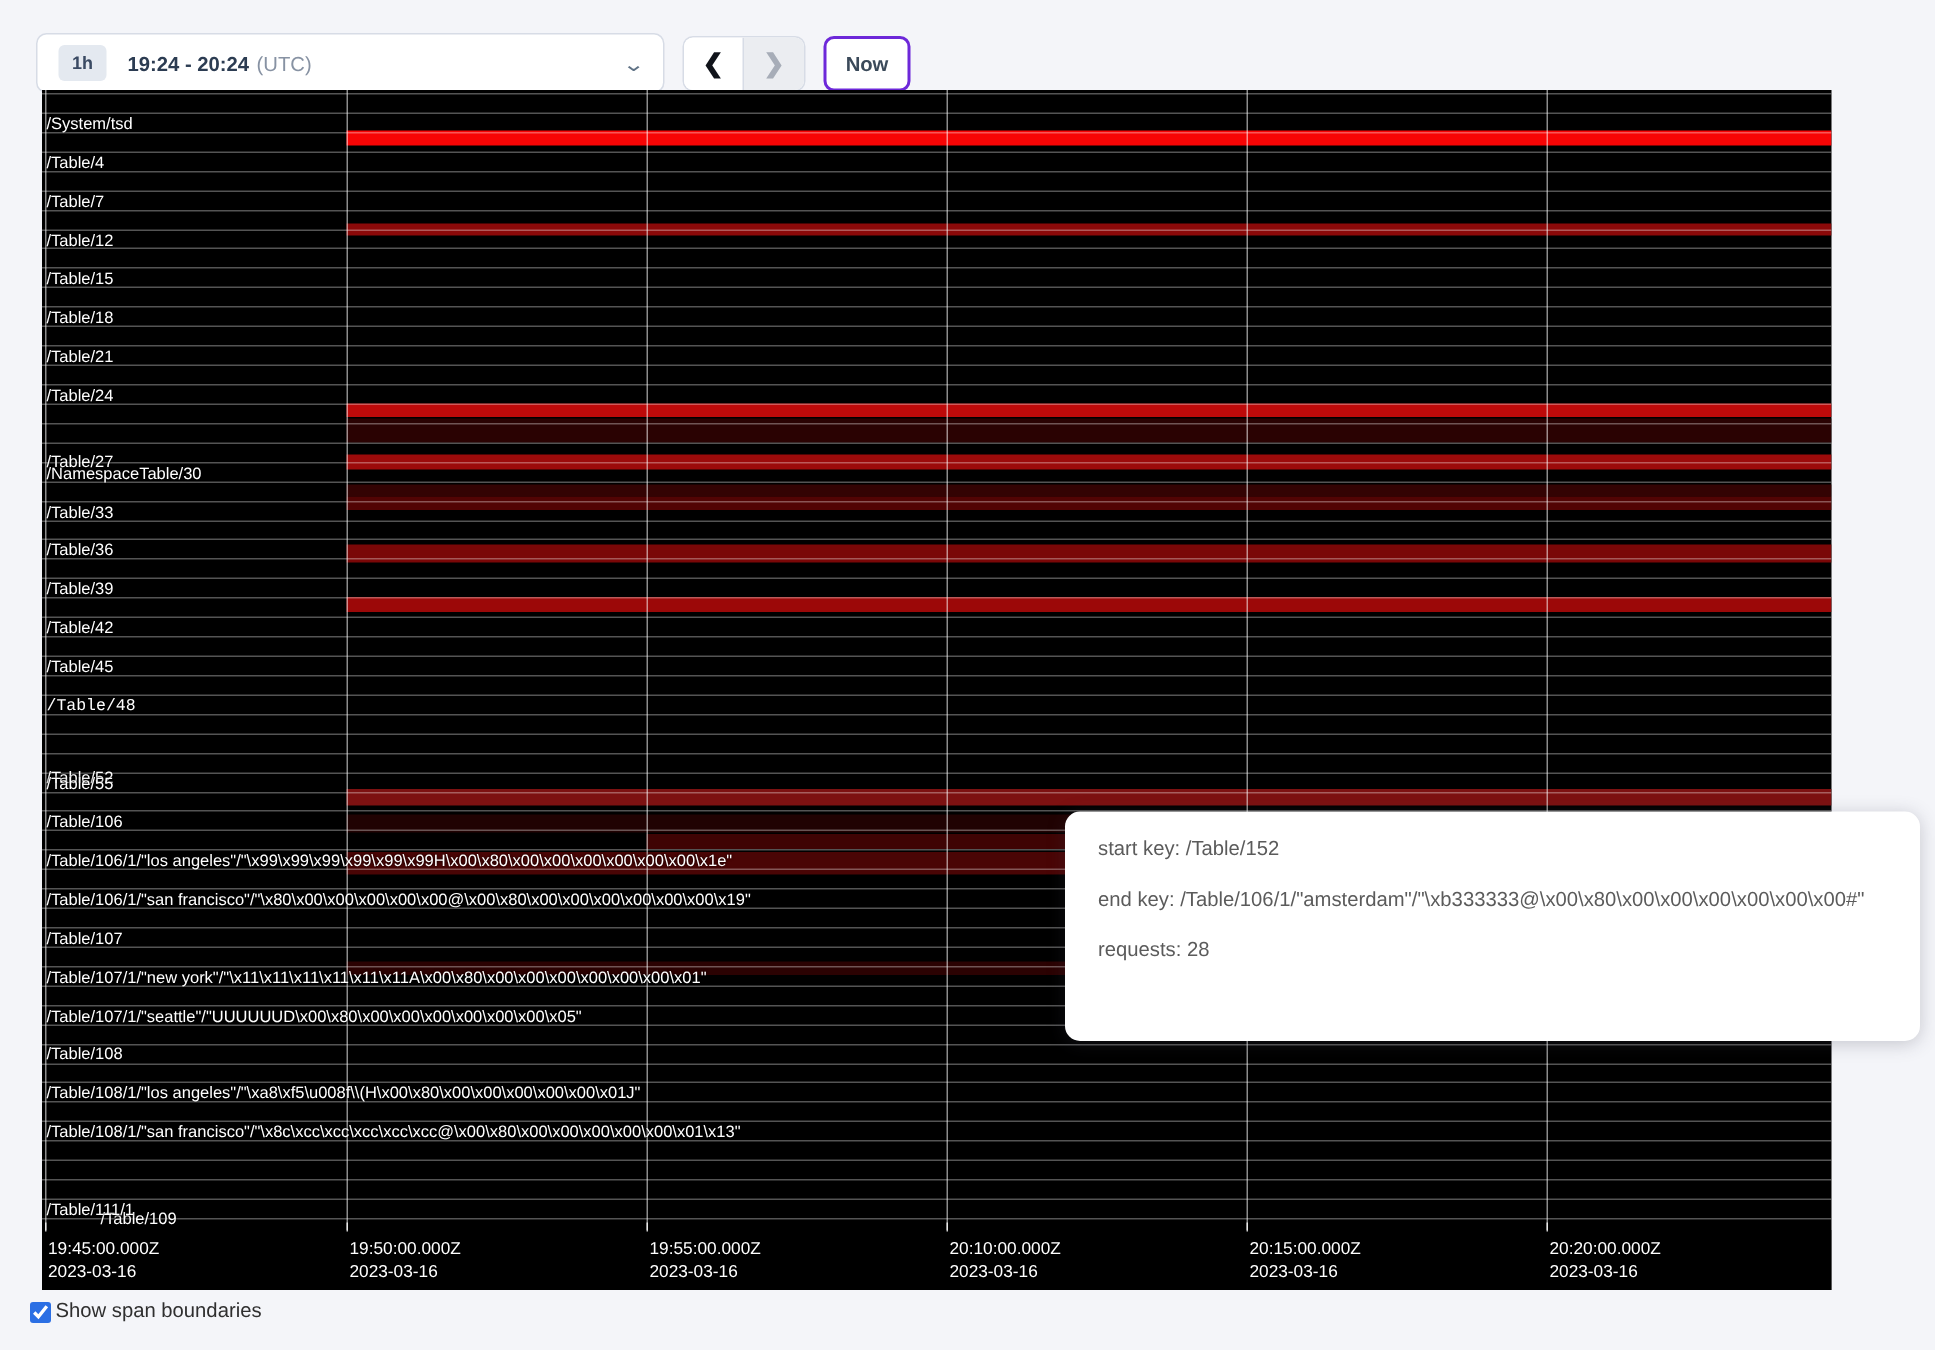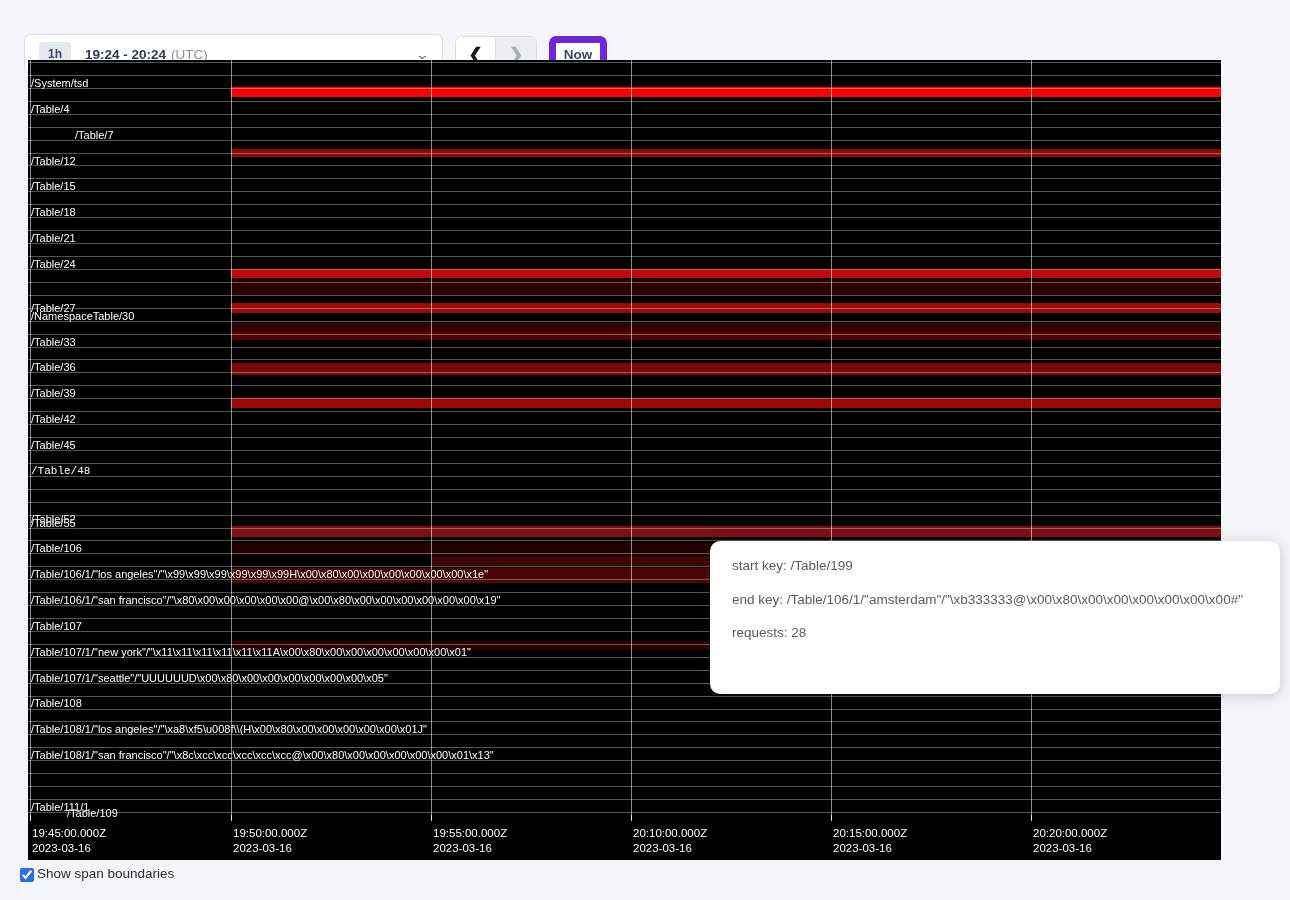--- a/index.html
+++ b/index.html
@@ -12,7 +12,7 @@
   }
 
   
-  .toolbar { position: absolute; left: 0; top: 16px; width: 1048px; height: 60px; }
+  .toolbar { position: absolute; left: 0; top: 4px; width: 1048px; height: 60px; }
   .range-select {
     position: absolute; left: 24px; top: 18px; width: 419px; height: 40px;
     background: #ffffff; border: 1px solid #d7dce6; border-radius: 7px;

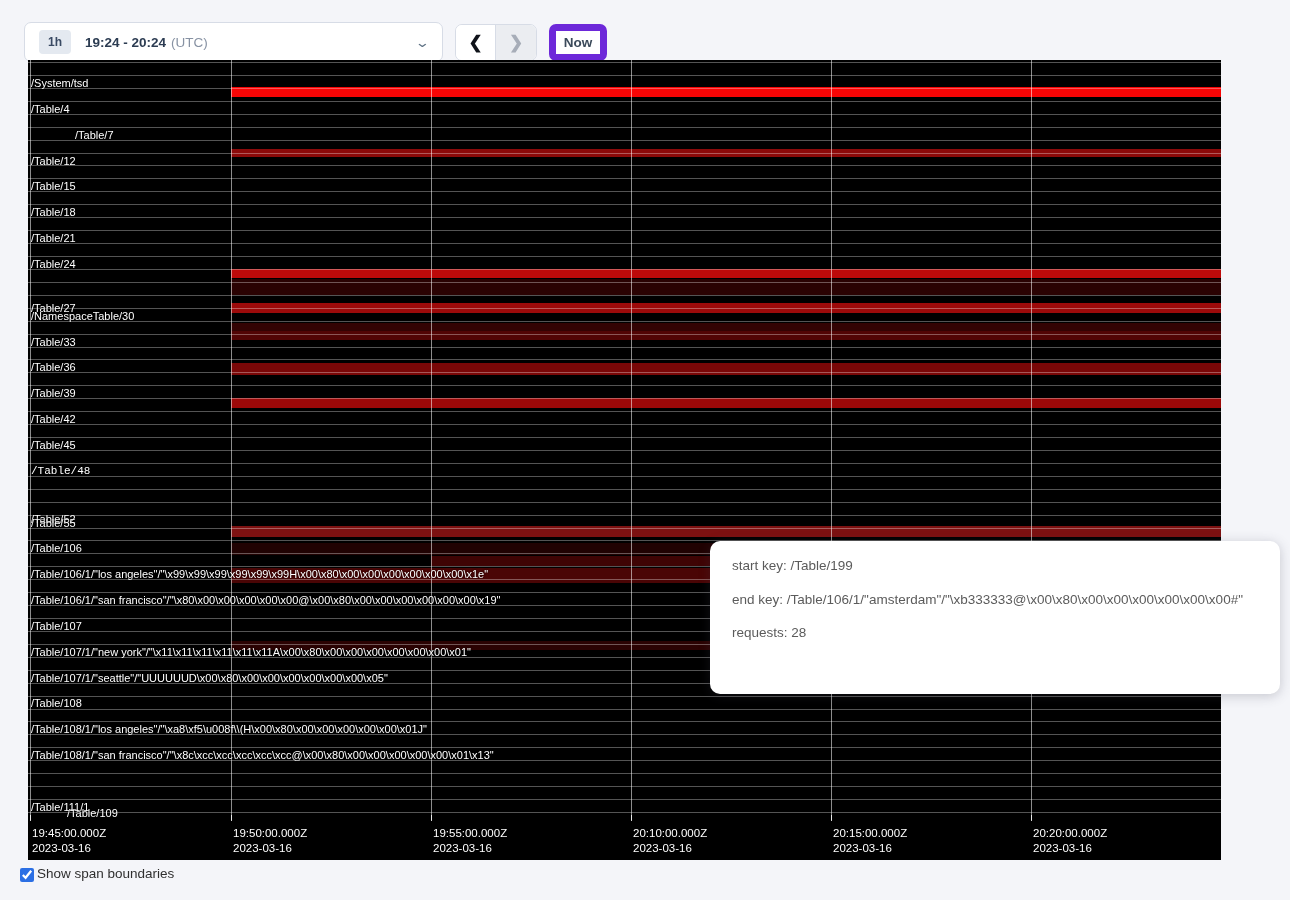--- a/index.html
+++ b/index.html
@@ -39,7 +39,7 @@
 
   .now-btn {
     position: absolute; left: 549px; top: 20px; width: 58px; height: 37px;
-    background: #ffffff; border: 7px solid #6d28d9; border-radius: 7px;
+    background: #ffffff; border: 2px solid #6d28d9; border-radius: 7px;
     color: #3b4a5a; font-size: 13.5px; font-weight: bold; cursor: pointer;
     font-family: "Liberation Sans", sans-serif;
   }

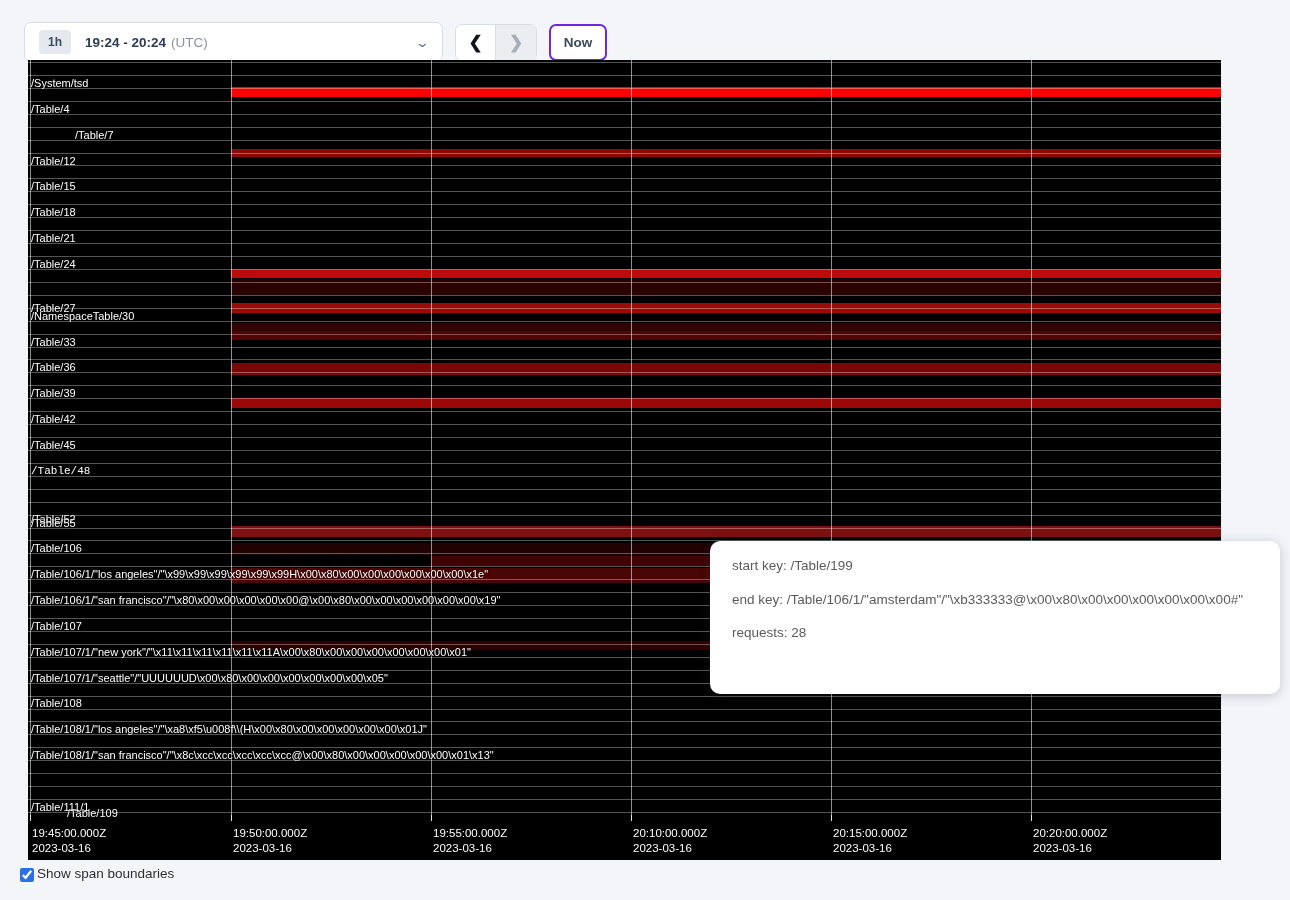--- a/index.html
+++ b/index.html
@@ -182,7 +182,7 @@
       <div class="grid-line" style="left: 1003px; z-index: 3;"></div>
       <div class="row-label" style="top: 23px;">/System/tsd</div>
       <div class="row-label" style="top: 48.9px;">/Table/4</div>
-      <div class="row-label" style="top: 74.7px; margin-left: 44px;">/Table/7</div>
+      <div class="row-label" style="top: 74.7px;">/Table/7</div>
       <div class="row-label" style="top: 100.6px;">/Table/12</div>
       <div class="row-label" style="top: 126.4px;">/Table/15</div>
       <div class="row-label" style="top: 152.3px;">/Table/18</div>

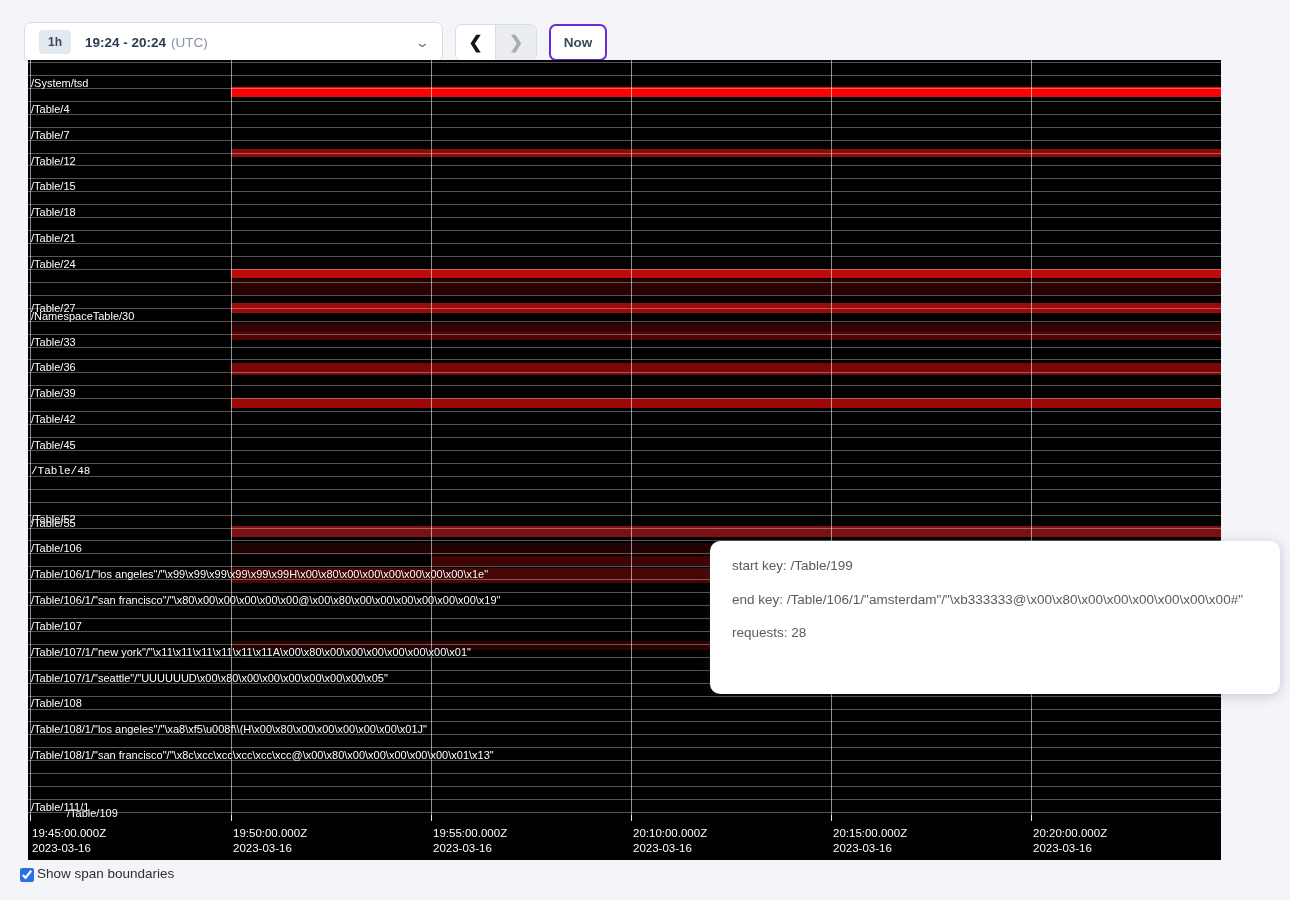--- a/index.html
+++ b/index.html
@@ -245,7 +245,7 @@
 </div>
 
 <div class="kv-tooltip">
-  <div class="tip-line">start key: /Table/199</div>
+  <div class="tip-line">start key: /Table/152</div>
   <div class="tip-line">end key: /Table/106/1/"amsterdam"/"\xb333333@\x00\x80\x00\x00\x00\x00\x00\x00#"</div>
   <div class="tip-line">requests: 28</div>
 </div>

